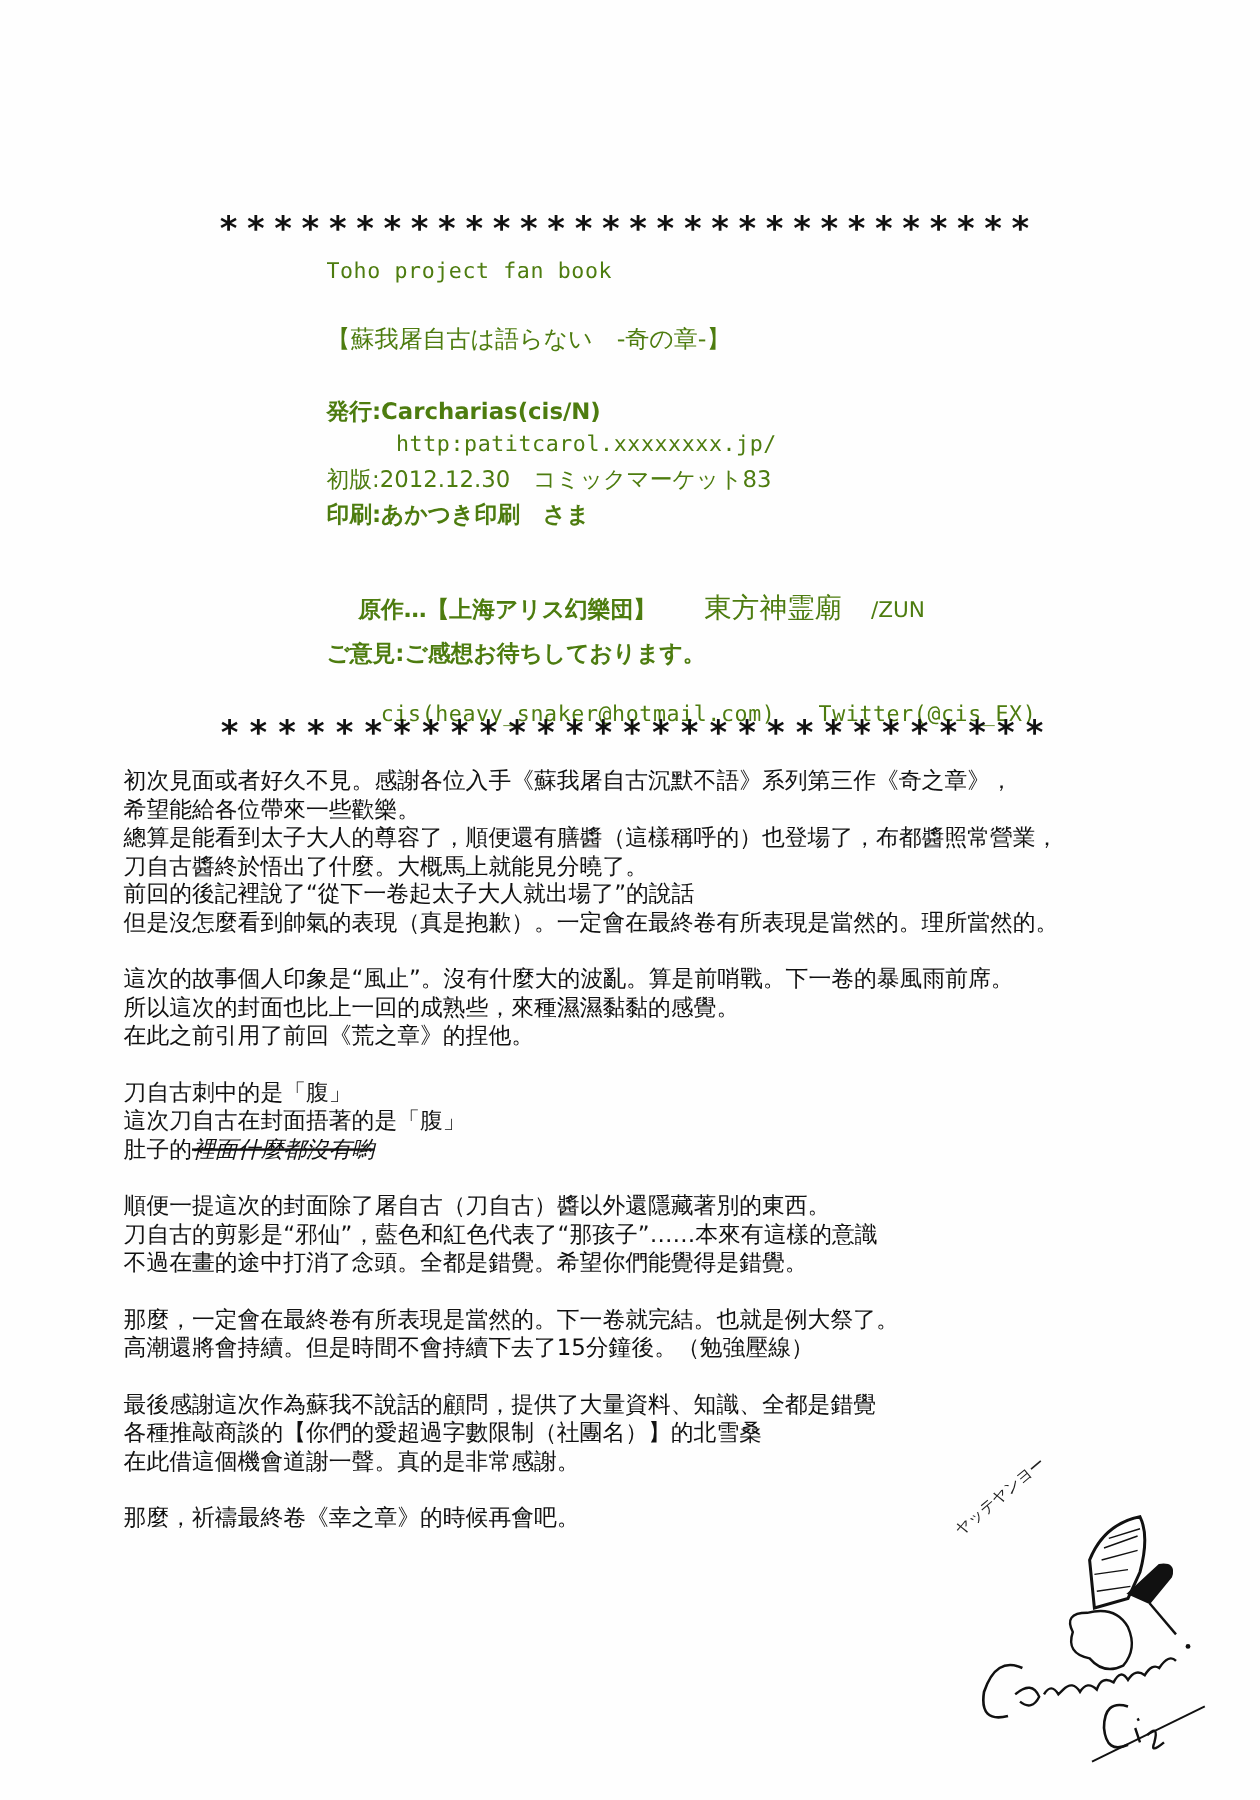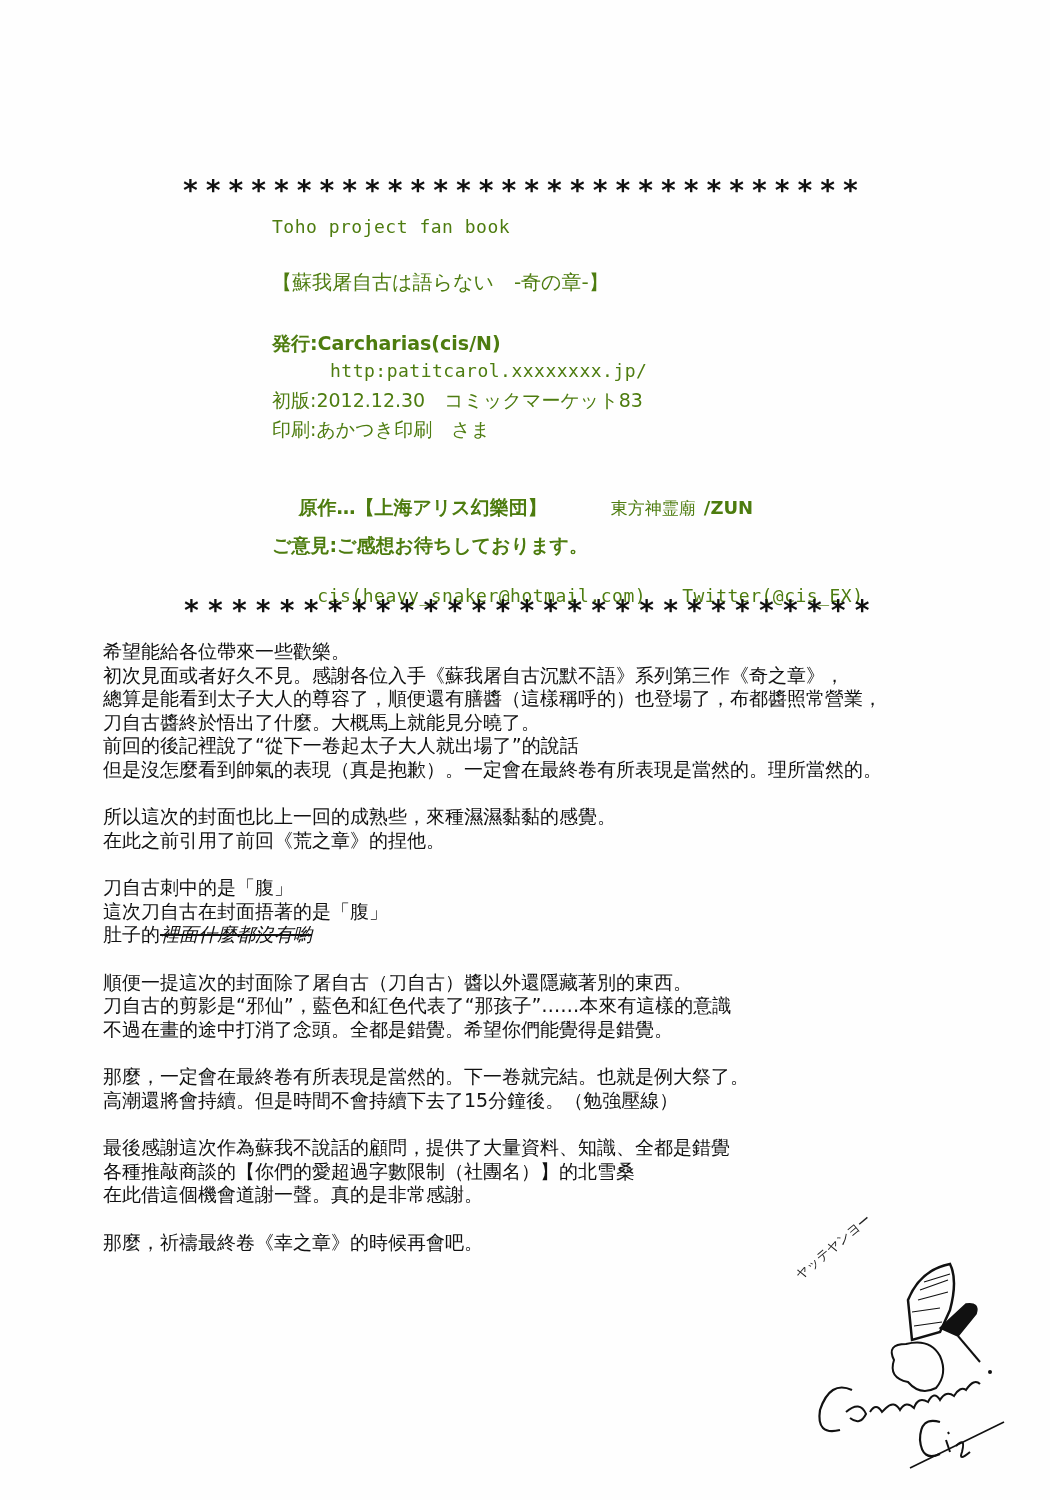--- a/index.html
+++ b/index.html
@@ -60,7 +60,7 @@
     .line-publisher { top: 332px; font-weight: bold; }
     .line-url { top: 360px; left: 330px; }
     .line-first-edition { top: 389px; }
-    .line-printer { top: 418px; }
+    .line-printer { top: 418px; font-weight: bold; }
     .line-original { top: 474px; font-weight: bold; }
     .line-original .game-title {
       font-size: 17px;

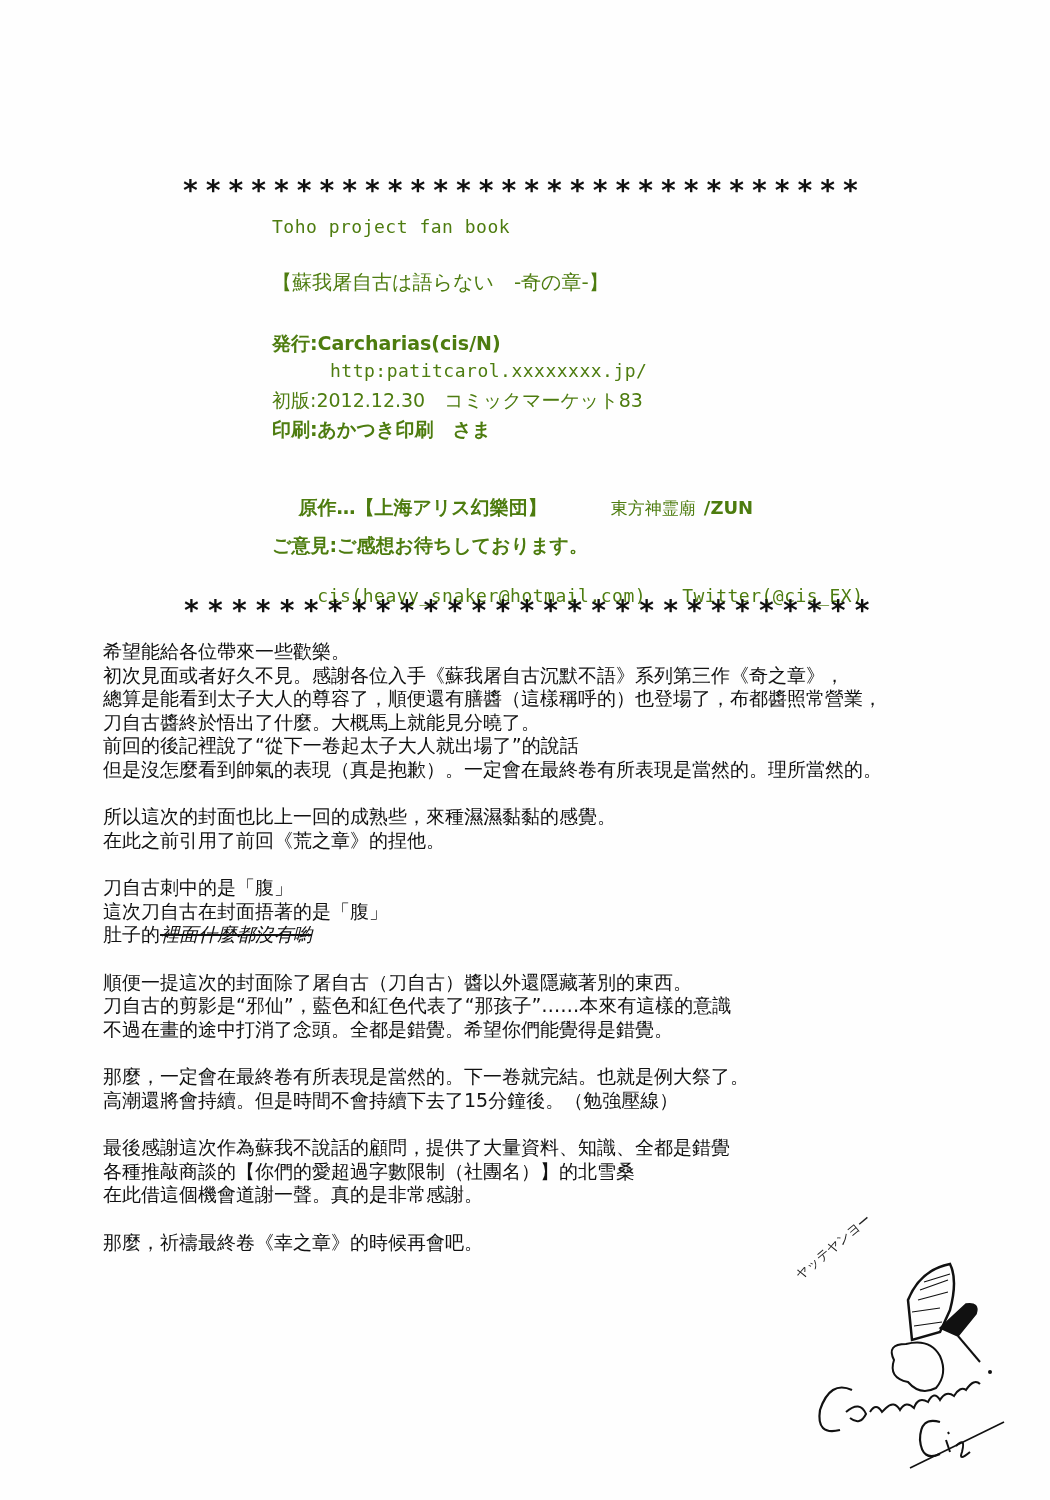--- a/index.html
+++ b/index.html
@@ -63,8 +63,8 @@
     .line-printer { top: 418px; font-weight: bold; }
     .line-original { top: 474px; font-weight: bold; }
     .line-original .game-title {
-      font-size: 17px;
-      margin-left: 64px;
+      font-size: 23px;
+      margin-left: 40px;
       font-weight: normal;
       text-align: center;
     }

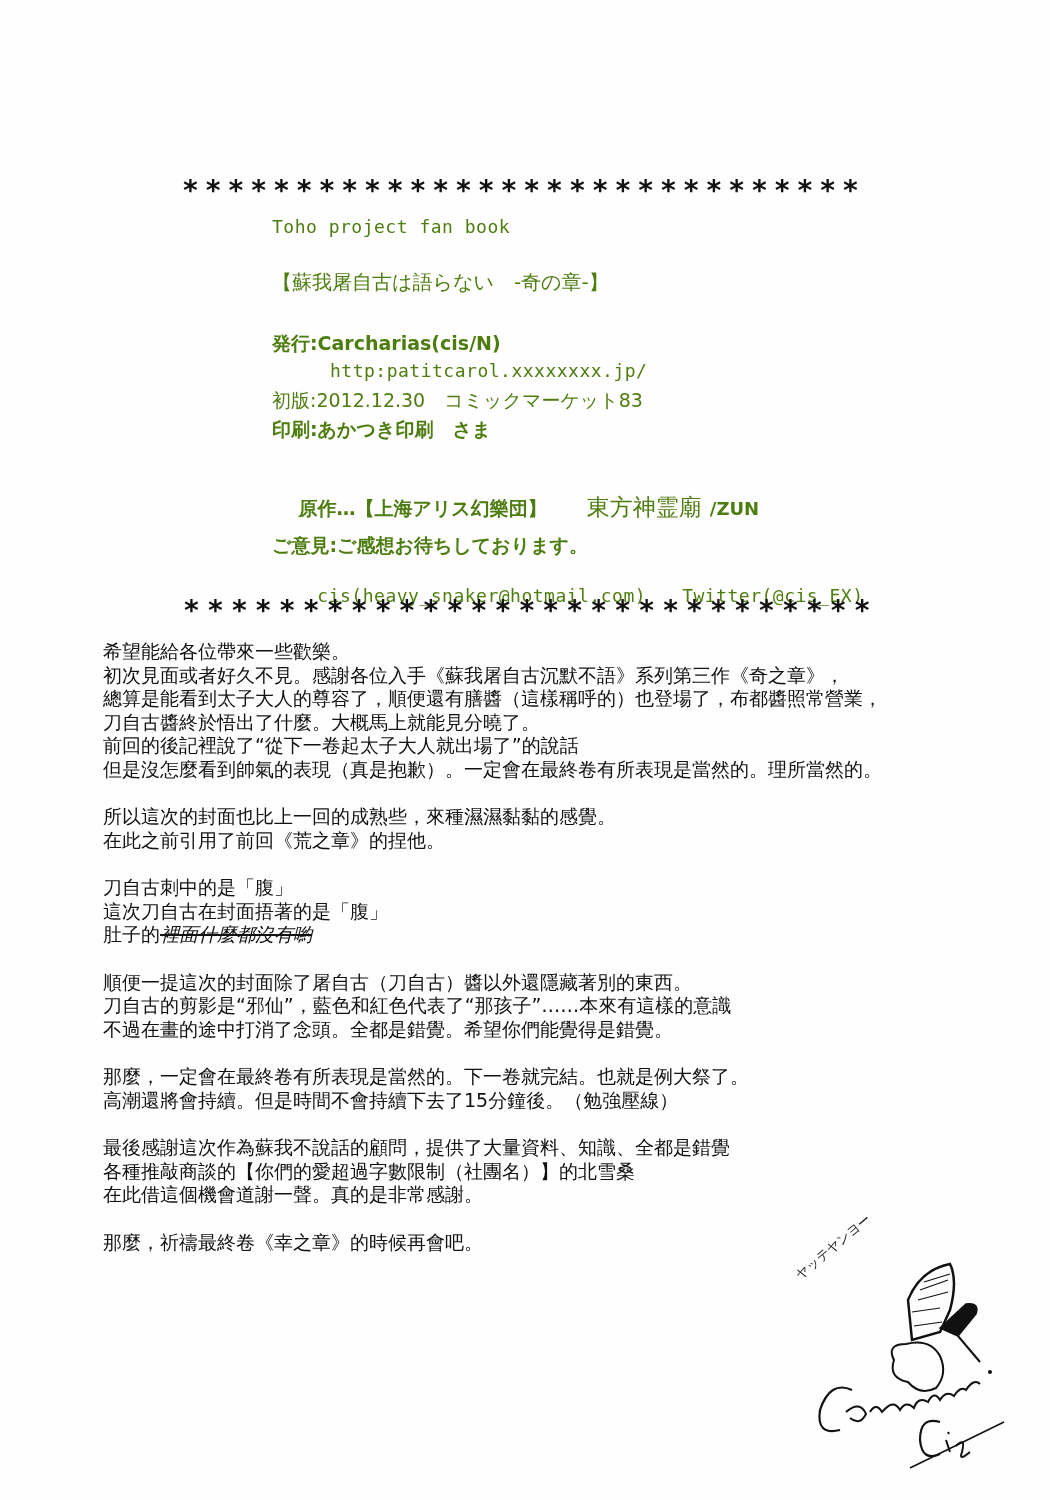--- a/index.html
+++ b/index.html
@@ -70,8 +70,8 @@
     }
     .line-original .zun {
       font-size: 18px;
-      margin-left: 8px;
-      font-weight: bold;
+      margin-left: 24px;
+      font-weight: normal;
     }
     .line-feedback { top: 534px; font-weight: bold; }
     .line-contact { top: 563px; }

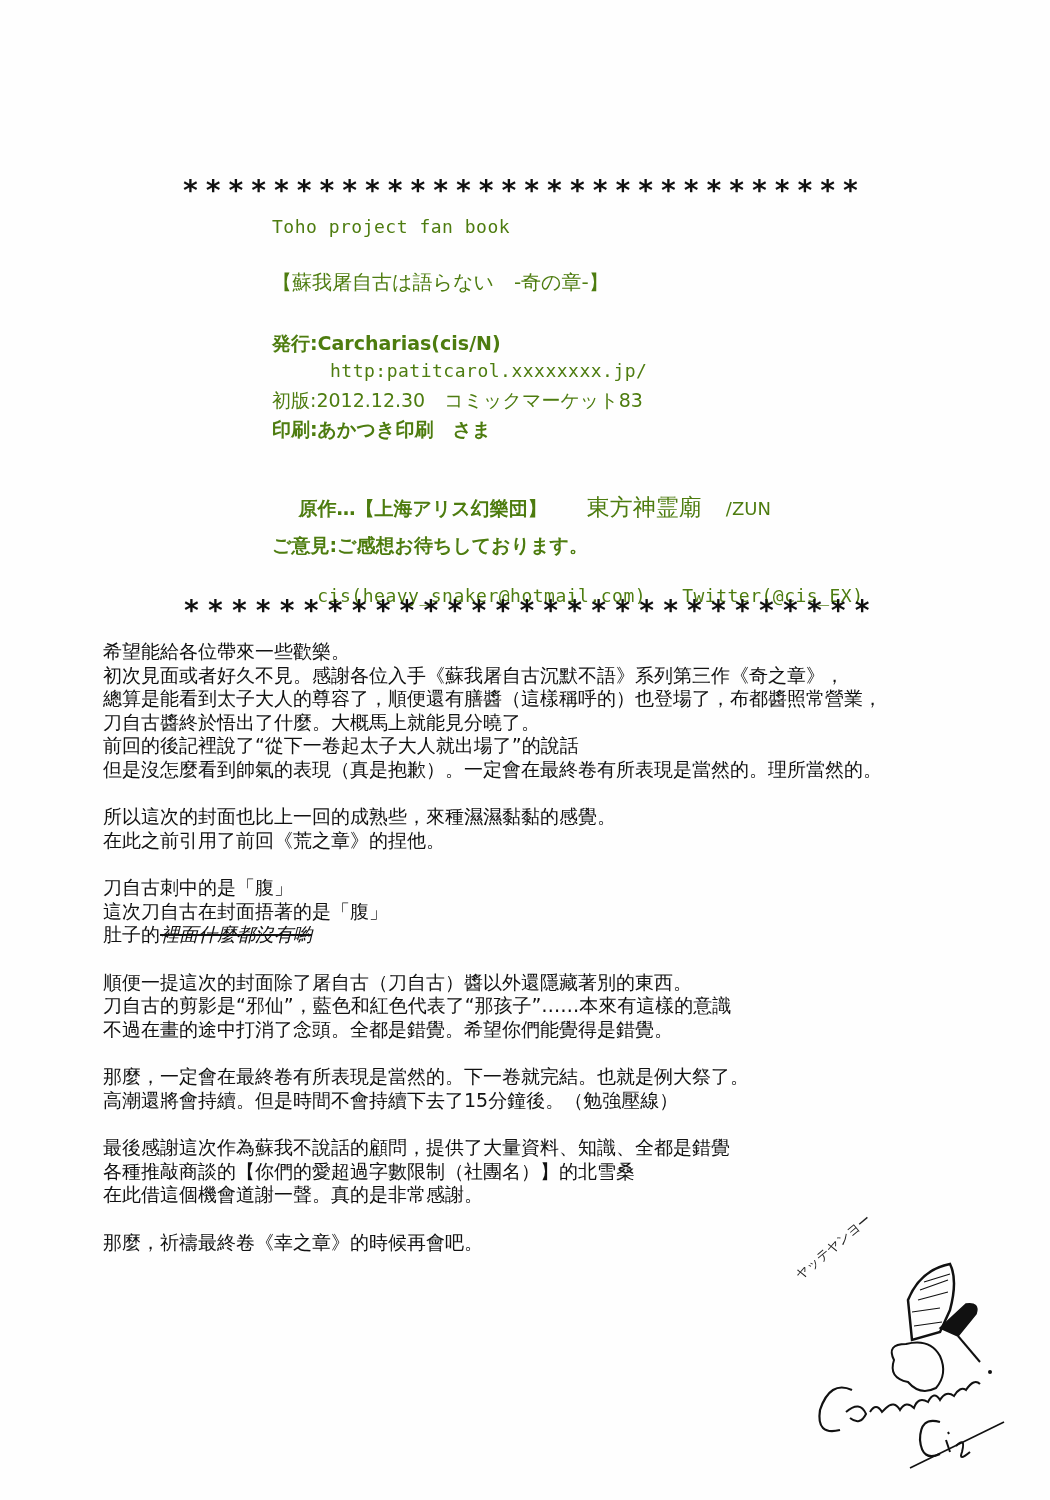--- a/index.html
+++ b/index.html
@@ -158,8 +158,8 @@
   <div class="body-text">
 
     <div class="para">
+      <span class="ln">初次見面或者好久不見。感謝各位入手《蘇我屠自古沉默不語》系列第三作《奇之章》，</span>
       <span class="ln">希望能給各位帶來一些歡樂。</span>
-      <span class="ln">初次見面或者好久不見。感謝各位入手《蘇我屠自古沉默不語》系列第三作《奇之章》，</span>
       <span class="ln">總算是能看到太子大人的尊容了，順便還有膳醬（這樣稱呼的）也登場了，布都醬照常營業，</span>
       <span class="ln">刀自古醬終於悟出了什麼。大概馬上就能見分曉了。</span>
       <span class="ln">前回的後記裡說了“從下一卷起太子大人就出場了”的說話</span>

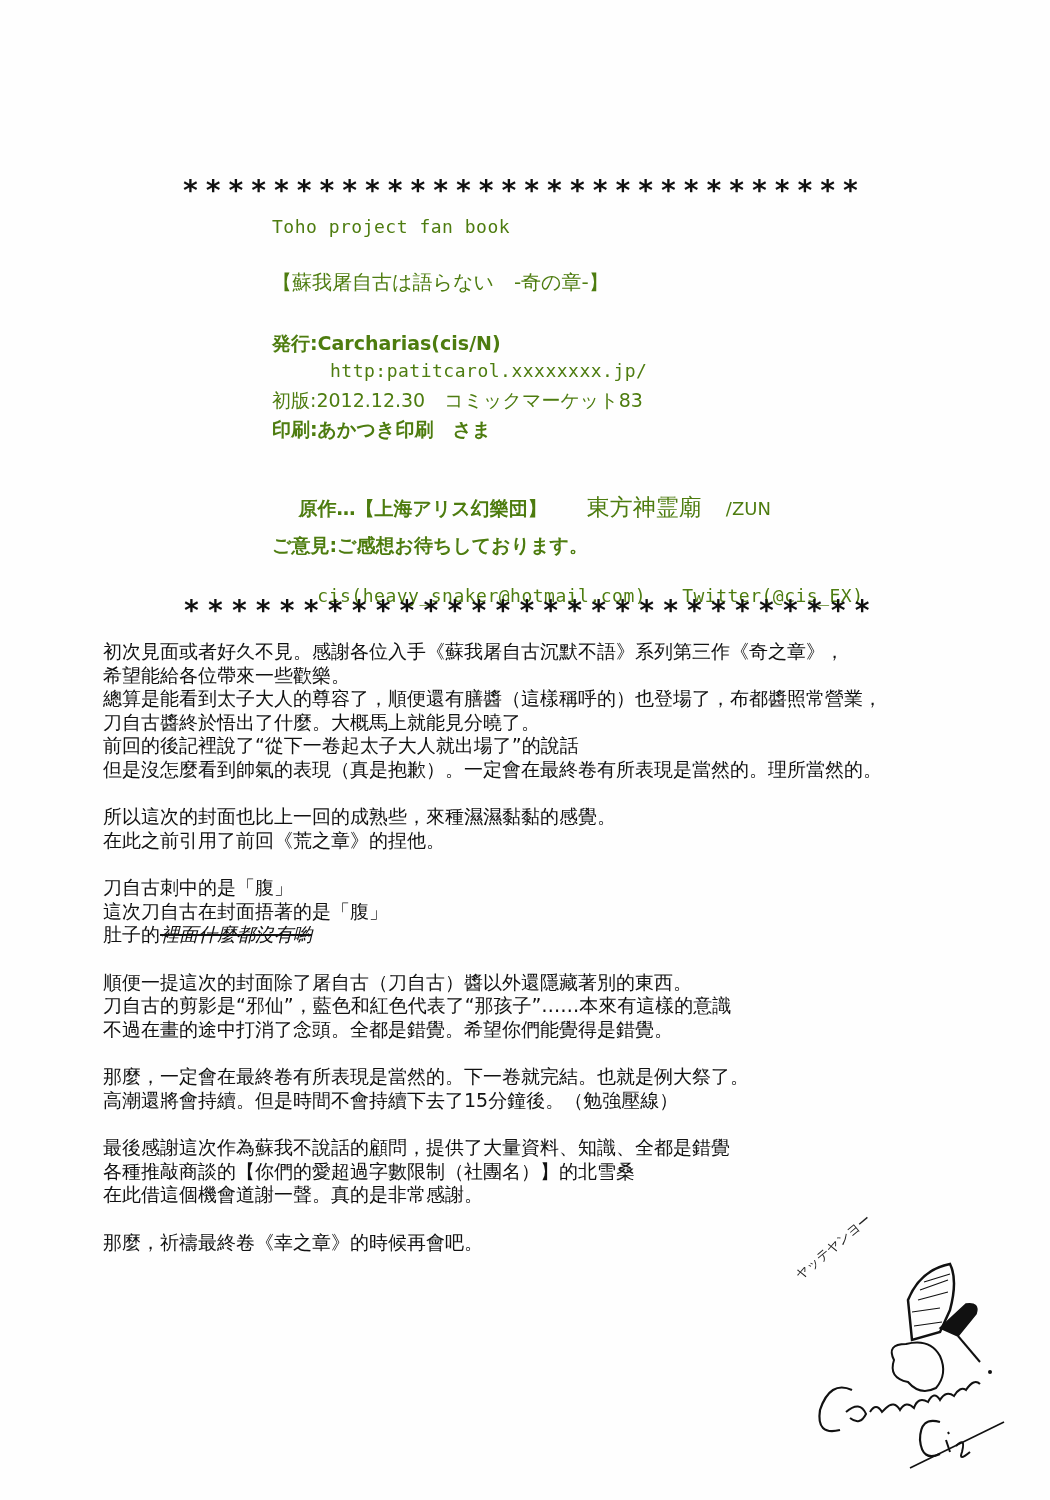--- a/index.html
+++ b/index.html
@@ -168,6 +168,7 @@
     <span class="gap"></span>
 
     <div class="para">
+      <span class="ln">這次的故事個人印象是“風止”。沒有什麼大的波亂。算是前哨戰。下一卷的暴風雨前席。</span>
       <span class="ln">所以這次的封面也比上一回的成熟些，來種濕濕黏黏的感覺。</span>
       <span class="ln">在此之前引用了前回《荒之章》的捏他。</span>
     </div>

